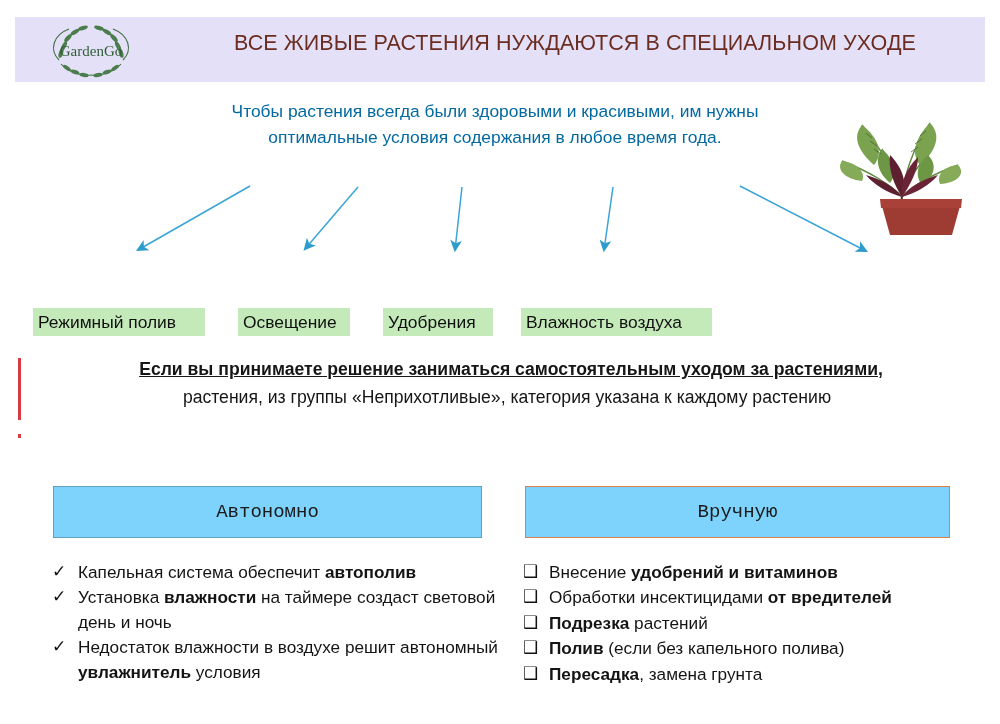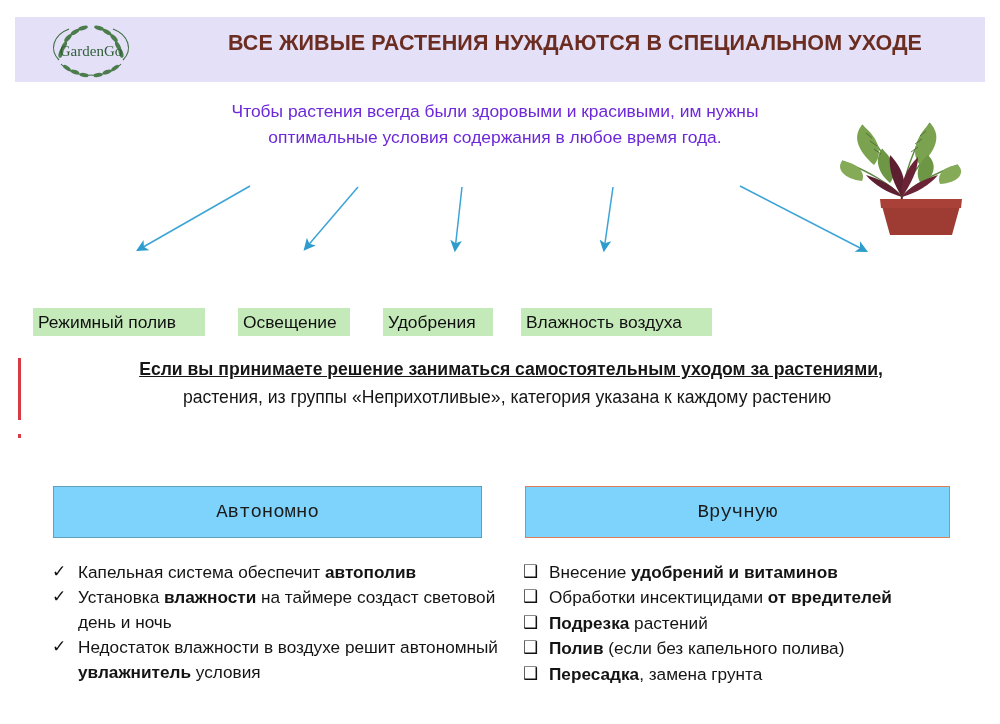--- a/index.html
+++ b/index.html
@@ -28,7 +28,7 @@
   .header-title{
     position:absolute;left:155px;top:0;width:810px;height:53px;
     display:flex;align-items:center;justify-content:center;
-    font-weight:bold;
+    font-weight:normal;
     font-size:21.5px;
     letter-spacing:0.1px;
     color:#6b2d21;

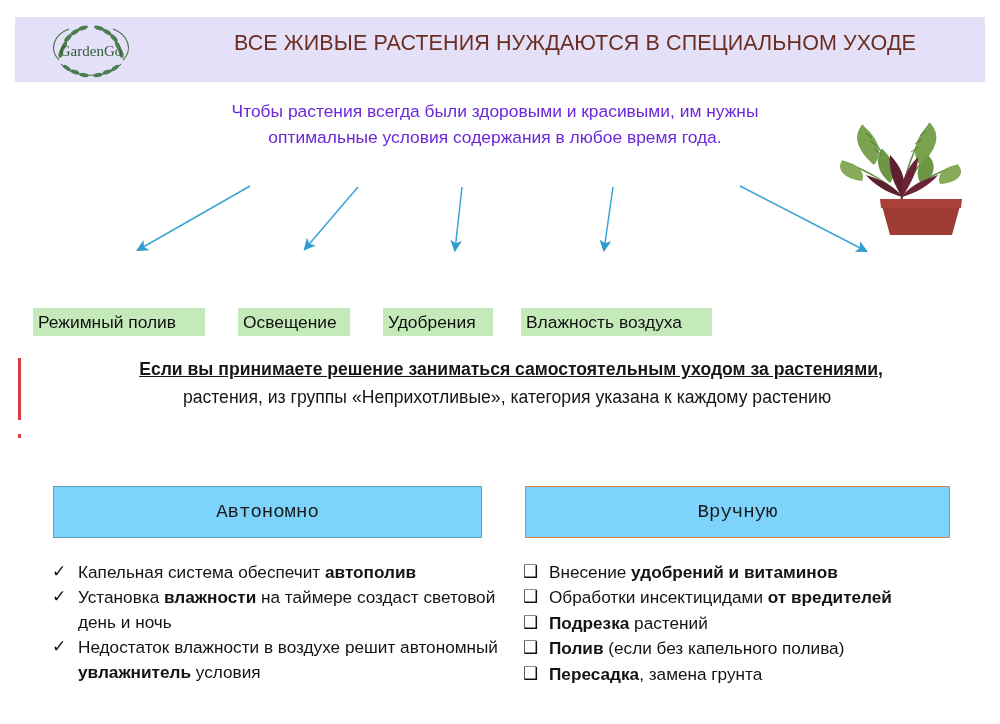--- a/index.html
+++ b/index.html
@@ -43,7 +43,7 @@
     text-align:center;
     font-size:17.4px;
     line-height:1.5;
-    color:#6d28d9;
+    color:#0369a1;
   }
 
   

